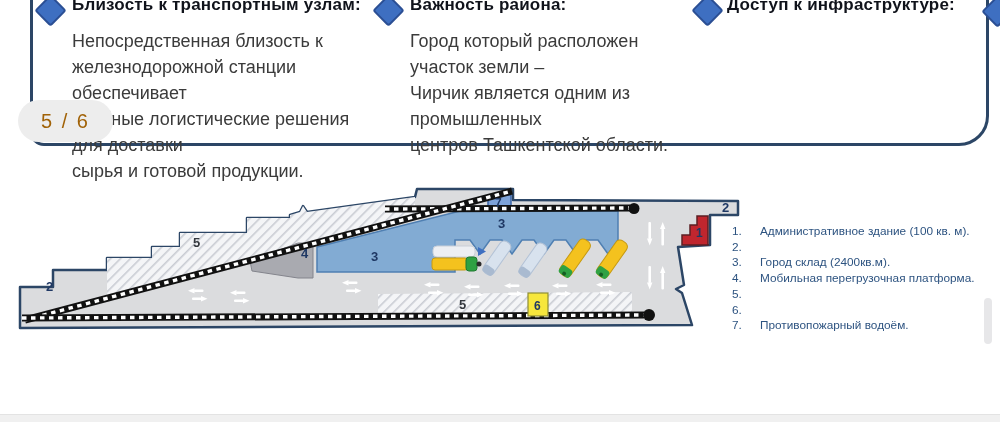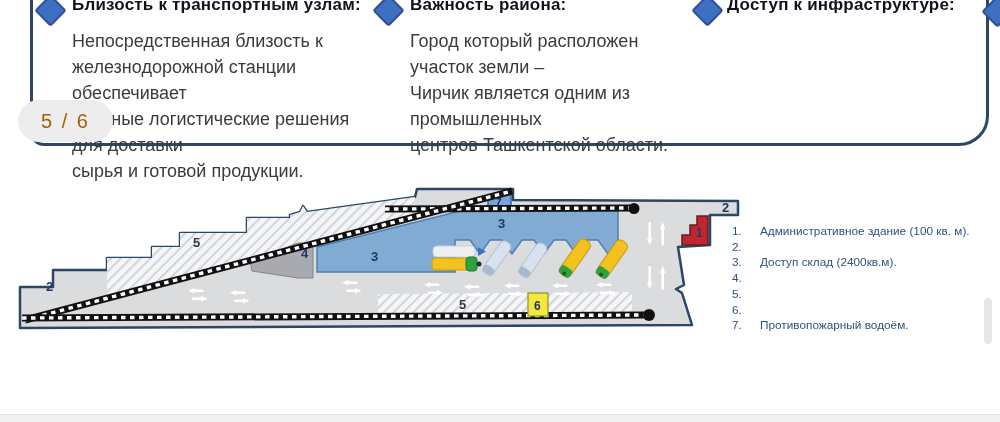--- a/index.html
+++ b/index.html
@@ -204,7 +204,7 @@
   </div>
   <div class="legend-row">
     <span class="legend-num">3.</span>
-    <span class="legend-text">Доступ склад (2400кв.м).</span>
+    <span class="legend-text">Город склад (2400кв.м).</span>
   </div>
   <div class="legend-row">
     <span class="legend-num">4.</span>

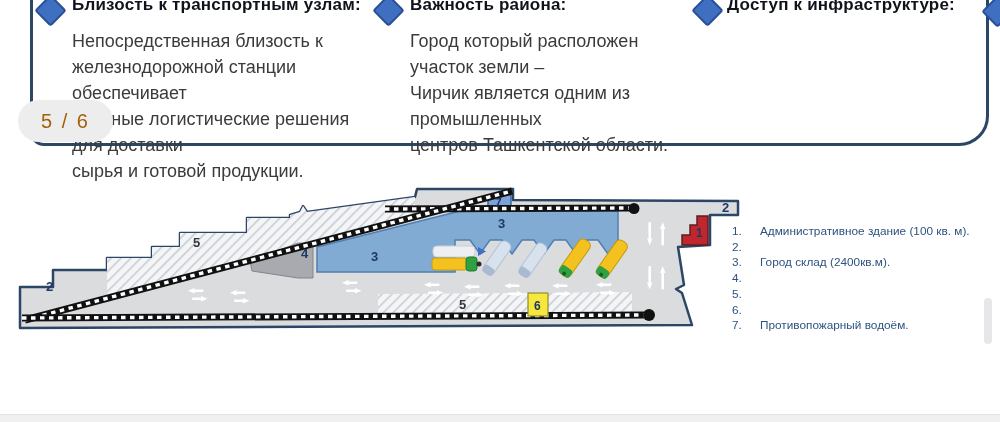--- a/index.html
+++ b/index.html
@@ -208,6 +208,7 @@
   </div>
   <div class="legend-row">
     <span class="legend-num">4.</span>
+    <span class="legend-text">Мобильная перегрузочная платформа.</span>
   </div>
   <div class="legend-row">
     <span class="legend-num">5.</span>

